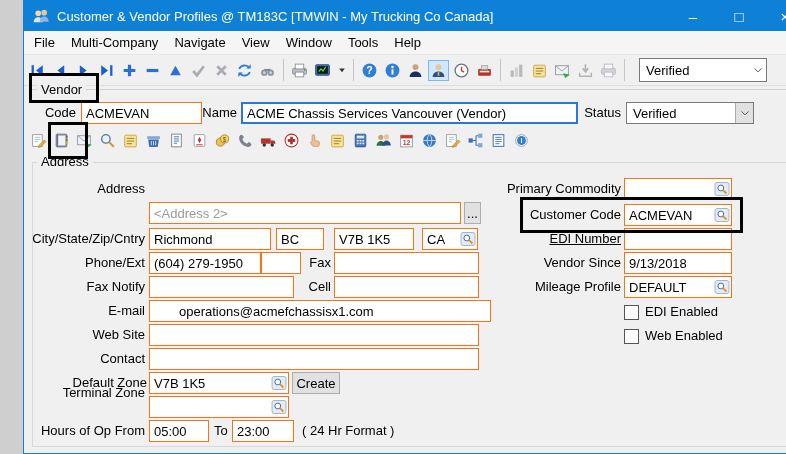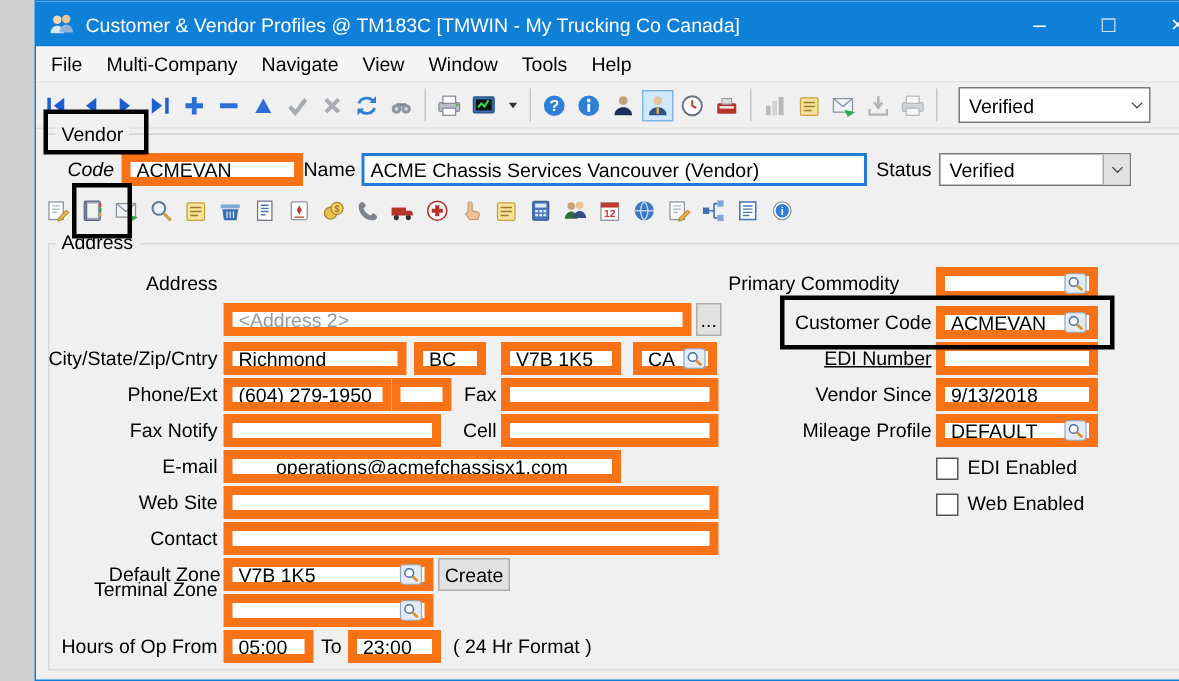--- a/index.html
+++ b/index.html
@@ -260,7 +260,7 @@
   <div class="vendor-line"></div>
   <span class="vendor-label">Vendor</span>
 
-  <span class="lbl r" style="left:0;top:101px;width:52px;font-style:italic;">Code</span>
+  <span class="lbl r" style="left:0;top:101px;width:52px;">Code</span>
   <input class="fld" style="left: 57px; top: 101px; width: 121px;" value="ACMEVAN">
   <span class="lbl r" style="left:160px;top:101px;width:53px;">Name</span>
   <input class="fld fld-focus" style="left: 217px; top: 101px; width: 337px;" value="ACME Chassis Services Vancouver (Vendor)">

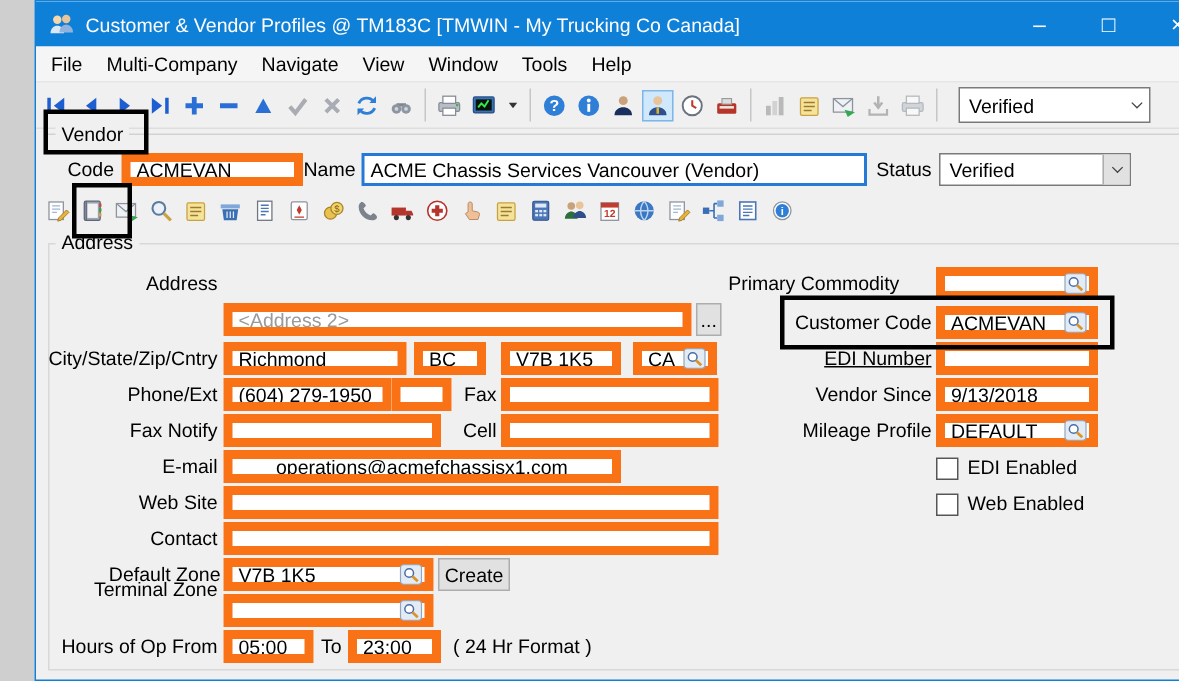--- a/index.html
+++ b/index.html
@@ -40,7 +40,7 @@
   
   .lbl{position:absolute;height:22px;line-height:22px;white-space:nowrap;}
   .r{text-align:right;}
-  .fld,.fldw{position:absolute;height:22px;border:6px solid #f97316;background:#fff;box-sizing:border-box;}
+  .fld,.fldw{position:absolute;height:22px;border:1px solid #f97316;background:#fff;box-sizing:border-box;}
   input.fld{font-family:"Liberation Sans",sans-serif;font-size:13px;padding:0 4px;color:#000;margin:0;}
   input.fld::placeholder{color:#9a9a9a;opacity:1;}
   .fld-focus{border:2px solid #2579d7;}

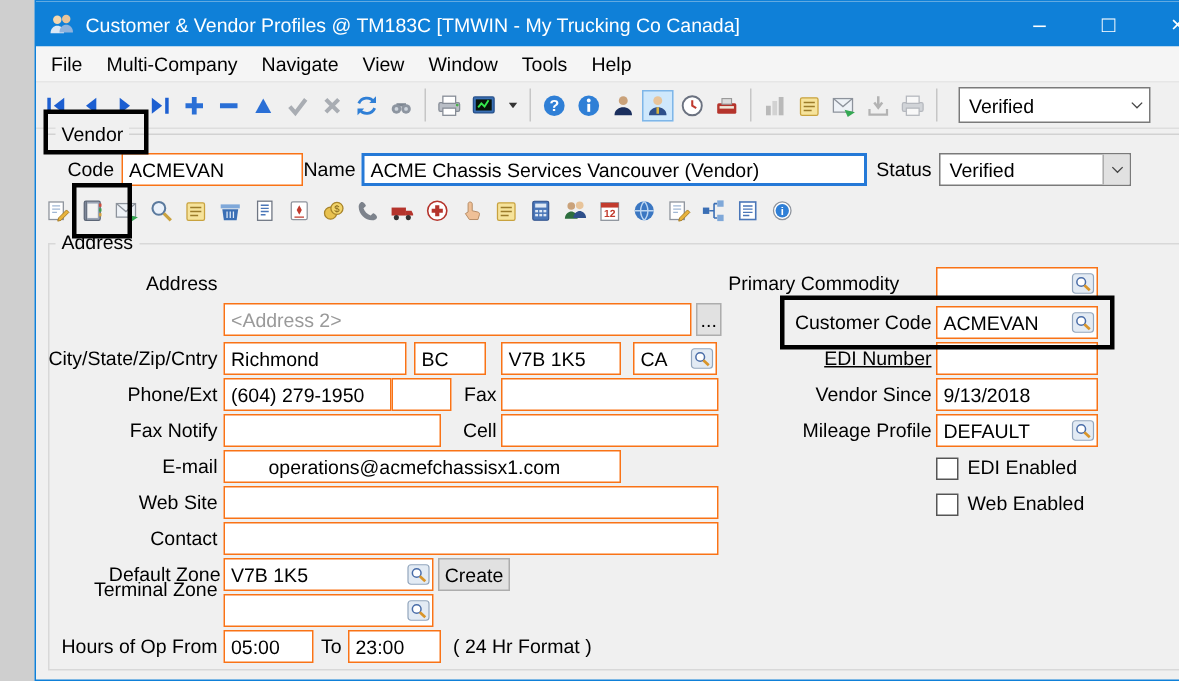--- a/index.html
+++ b/index.html
@@ -503,7 +503,7 @@
   <input class="fld" style="left: 208px; top: 419px; width: 62px;" value="23:00">
   <span class="lbl" style="left:278px;top:419px;">( 24 Hr Format )</span>
 
-  <span class="lbl r" style="left:440px;top:177px;width:157px;text-align:center;">Primary Commodity</span>
+  <span class="lbl r" style="left:440px;top:177px;width:157px;">Primary Commodity</span>
   <div class="fldw" style="left:600px;top:177px;width:108px;">
     <span class="fv"></span>
     <span class="lk"><svg viewBox="0 0 16 16" xmlns="http://www.w3.org/2000/svg">

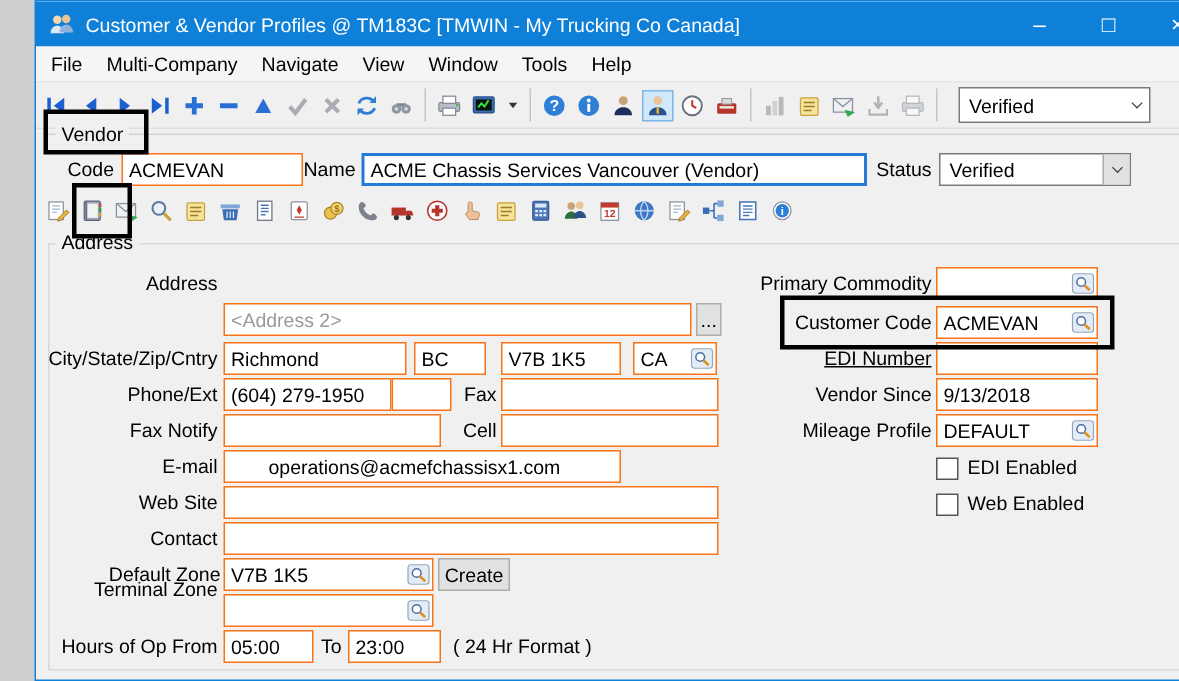--- a/index.html
+++ b/index.html
@@ -468,7 +468,7 @@
   <input class="fld" style="left: 310px; top: 275px; width: 145px;" value="">
 
   <span class="lbl r" style="left:0;top:299px;width:121px;">E-mail</span>
-  <input class="fld" style="left: 125px; top: 299px; width: 265px; padding-left: 29px;" value="operations@acmefchassisx1.com">
+  <input class="fld" style="left: 125px; top: 299px; width: 342px; padding-left: 29px;" value="operations@acmefchassisx1.com">
 
   <span class="lbl r" style="left:0;top:323px;width:121px;">Web Site</span>
   <input class="fld" style="left: 125px; top: 323px; width: 330px;" value="">

